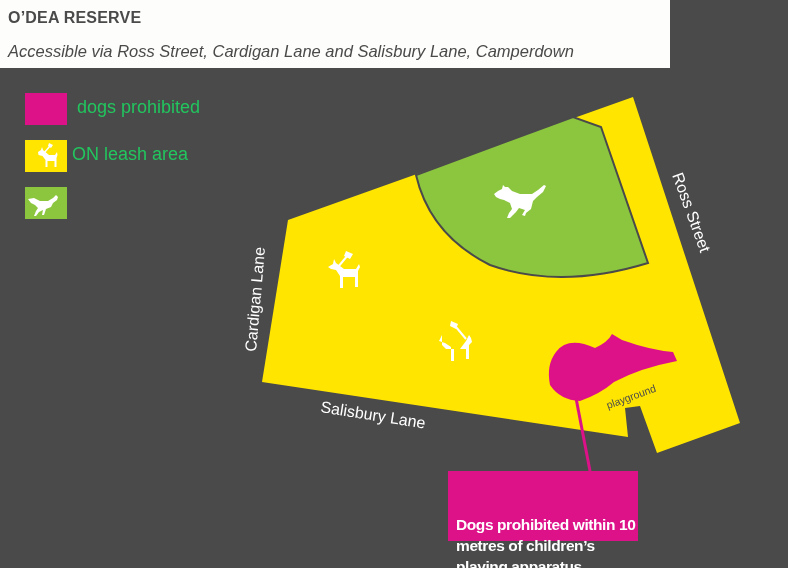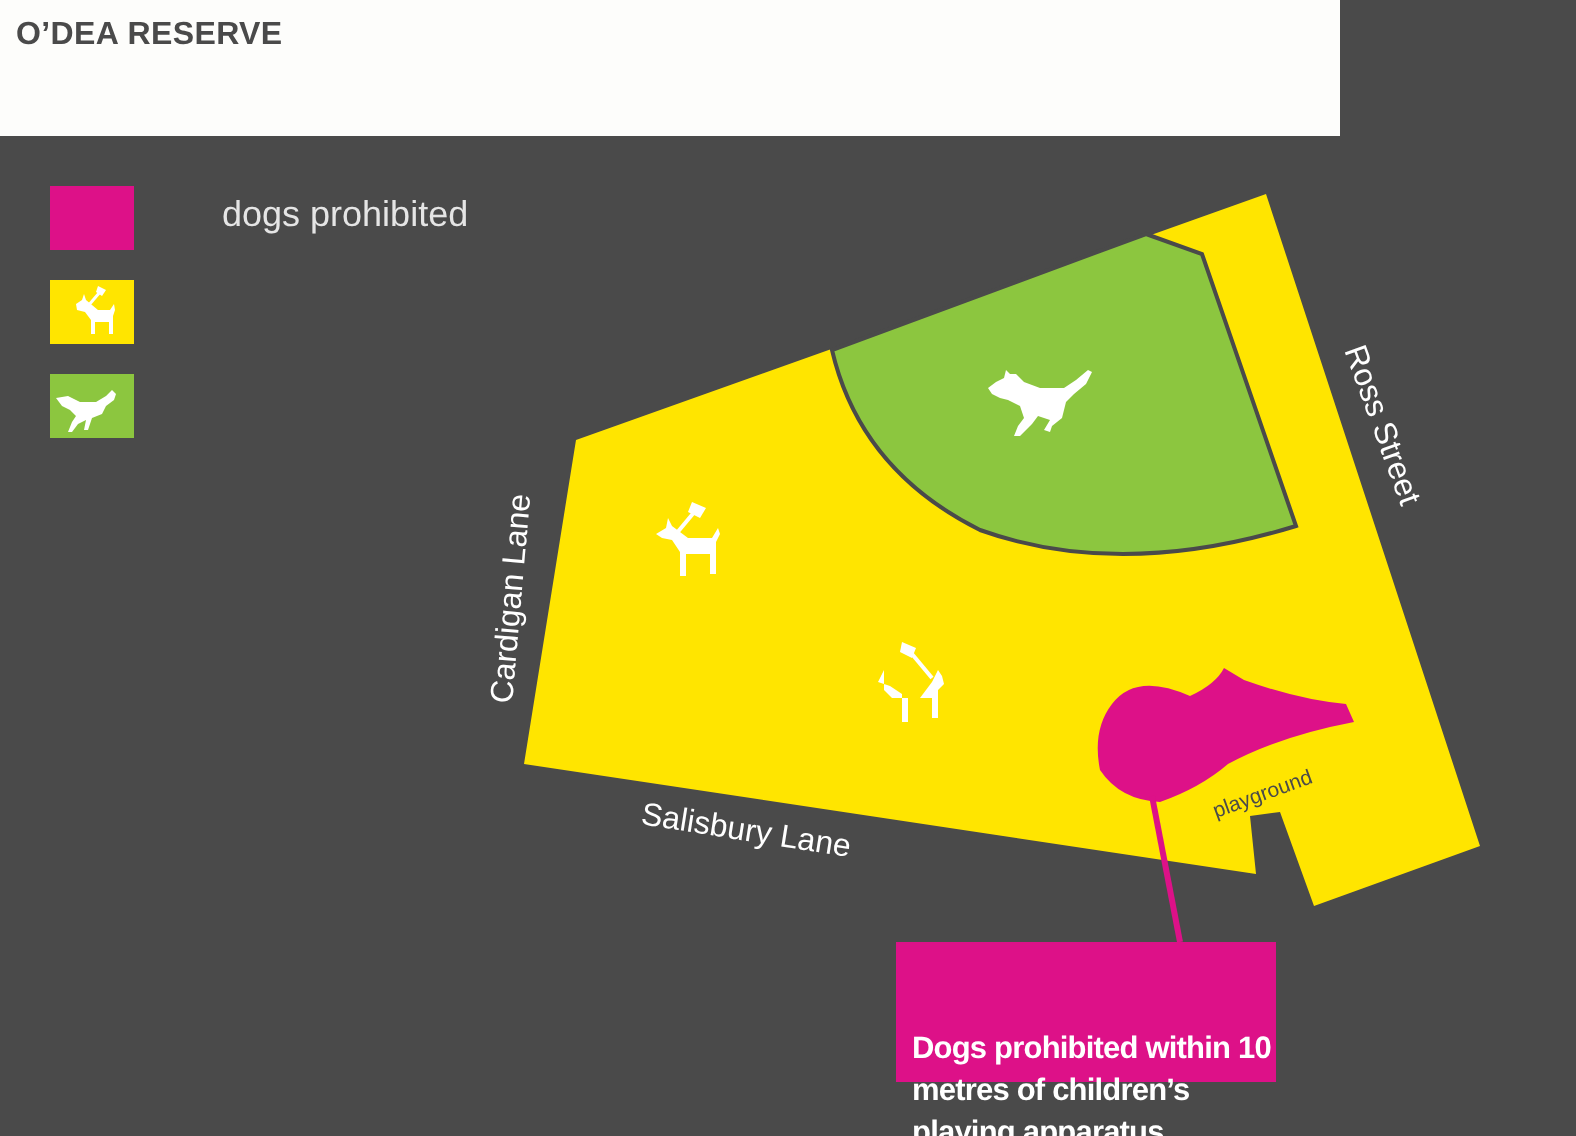--- a/index.html
+++ b/index.html
@@ -44,6 +44,7 @@
 
 <div class="header">
   <div class="title">O’DEA RESERVE</div>
+  <div class="subtitle">Accessible via Ross Street, Cardigan Lane and Salisbury Lane, Camperdown</div>
 </div>
 
 <div class="legend">

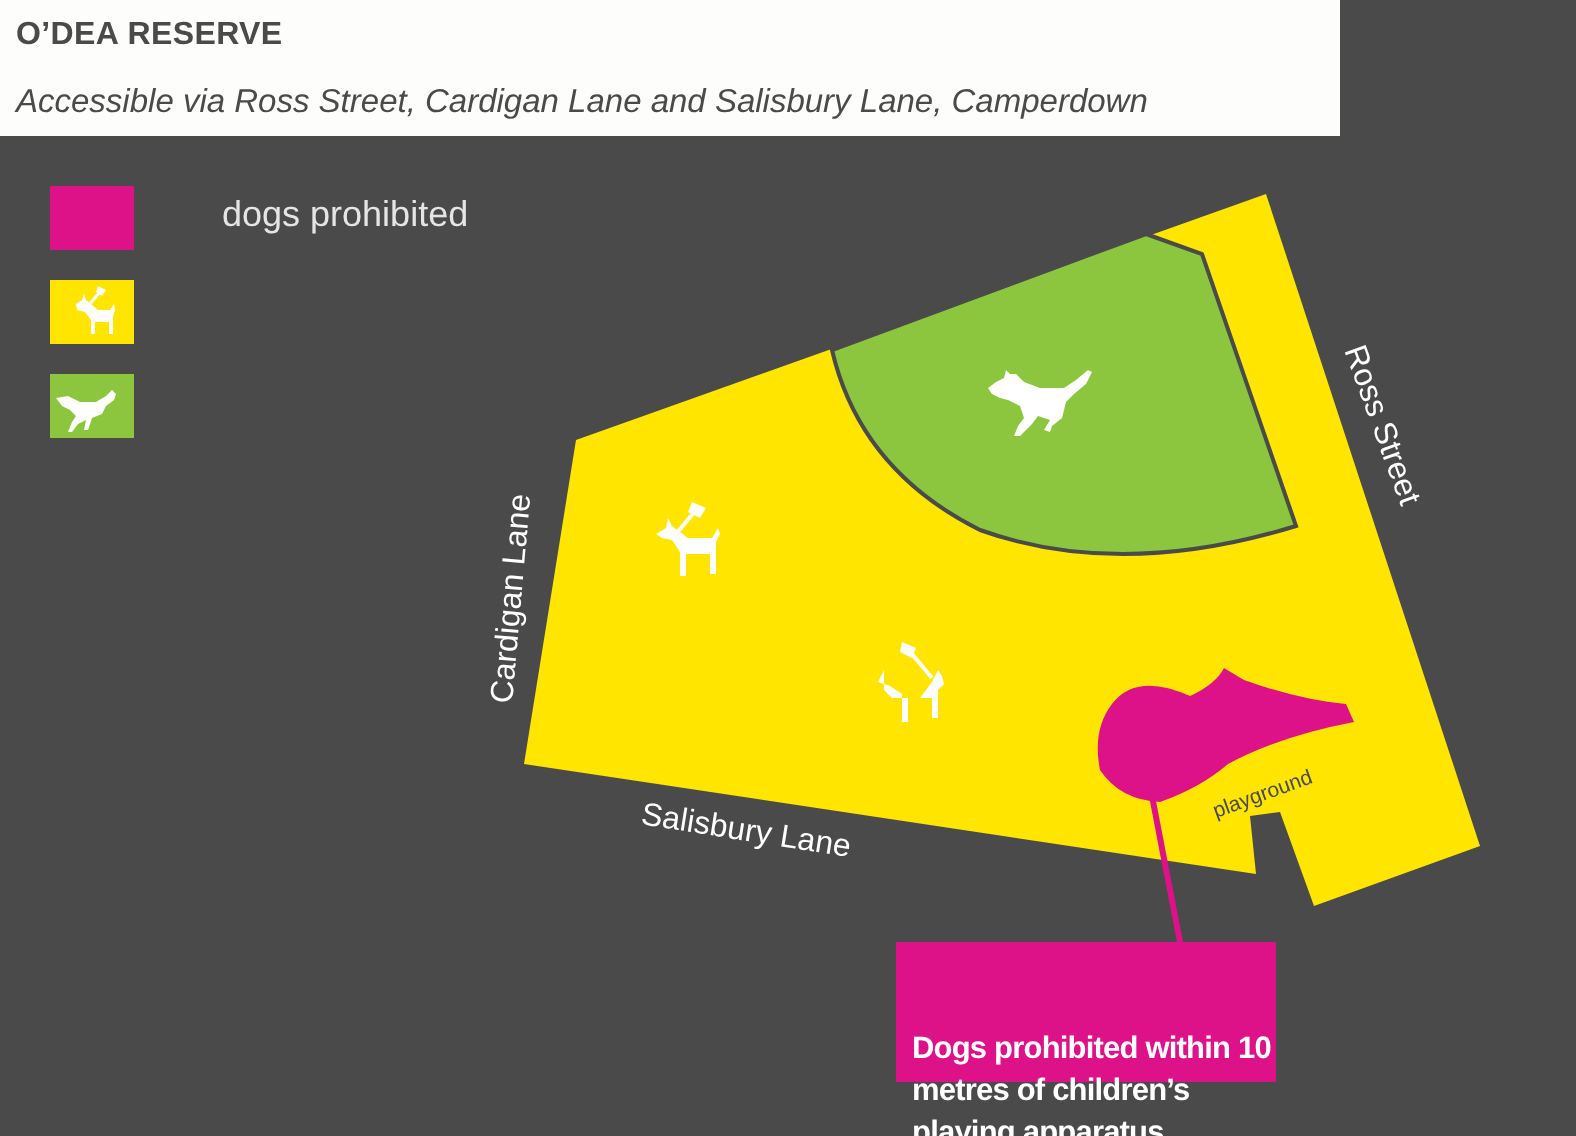--- a/index.html
+++ b/index.html
@@ -25,7 +25,7 @@
   .swatch { position: absolute; left: 0; top: 0; width: 42px; height: 32px; }
   .legend-label {
     position: absolute; left: 52px; top: 4px;
-    font-size: 18px; color: #e5e5e5; white-space: nowrap; margin-left: 34px;
+    font-size: 18px; color: #22c55e; white-space: nowrap;
   }
   svg.map { position: absolute; left: 0; top: 0; }
   .callout {

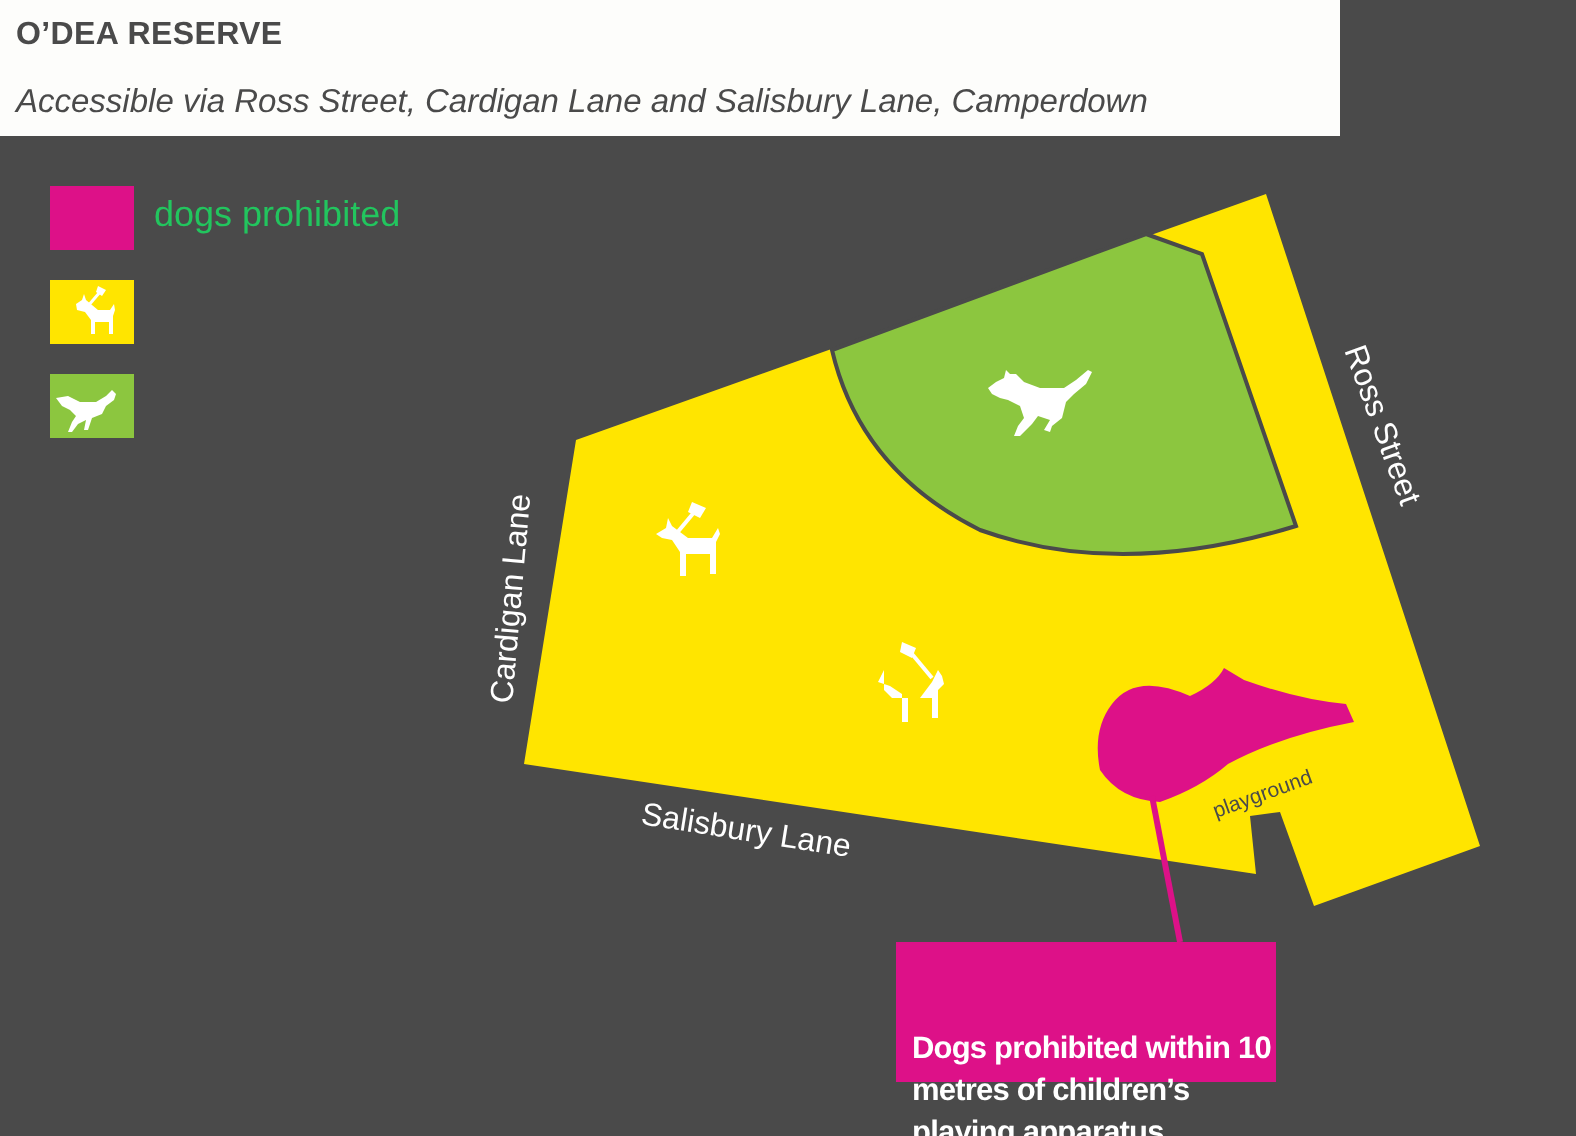--- a/index.html
+++ b/index.html
@@ -62,6 +62,7 @@
         </g>
       </svg>
     </div>
+    <div class="legend-label" style="left:47px">ON leash area</div>
   </div>
   <div class="legend-item" style="top:94px">
     <div class="swatch" style="background:#8cc63f">

